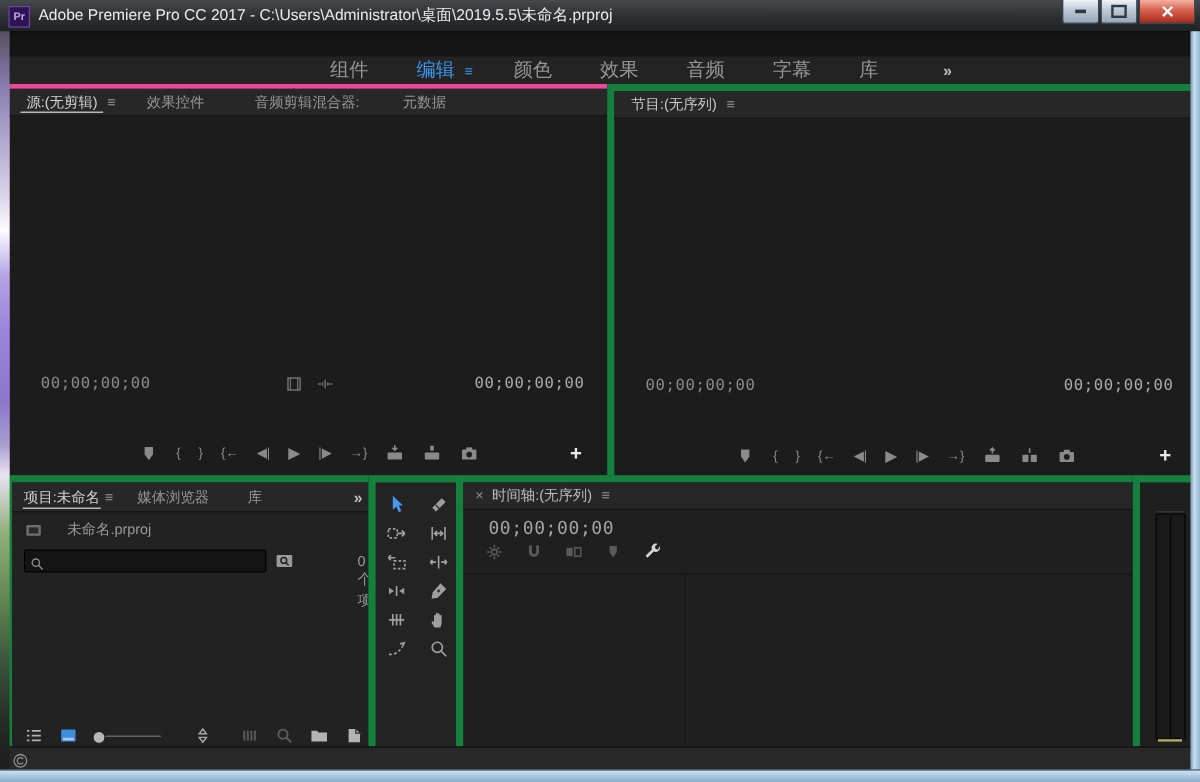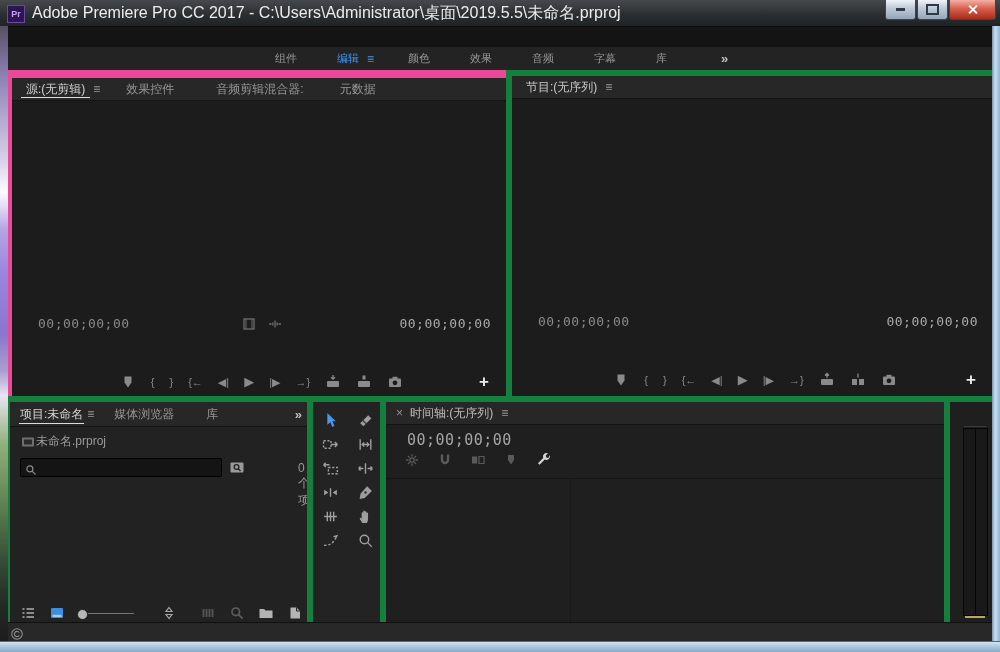--- a/index.html
+++ b/index.html
@@ -13,7 +13,7 @@
   .pr-logo{position:absolute;left:7px;top:5px;width:16px;height:16px;background:#2d1554;
     border:1px solid #6a4a9e;color:#c7a2f2;font-size:9px;font-weight:bold;display:flex;
     align-items:center;justify-content:center;}
-  .title-text{position:absolute;left:32px;top:0;height:26px;line-height:26px;color:#ececec;font-size:16px;white-space:nowrap;}
+  .title-text{position:absolute;left:32px;top:0;height:26px;line-height:26px;color:#ececec;font-size:13px;white-space:nowrap;}
   .winbtns{position:absolute;top:0;right:4px;display:flex;}
   .winbtn{width:29px;height:19px;border:1px solid #3c4652;border-top:none;border-radius:0 0 3px 3px;
     background:linear-gradient(#eef3f8,#bcc8d6 45%,#96a7ba);display:flex;align-items:center;justify-content:center;margin-left:1px;position:relative;}

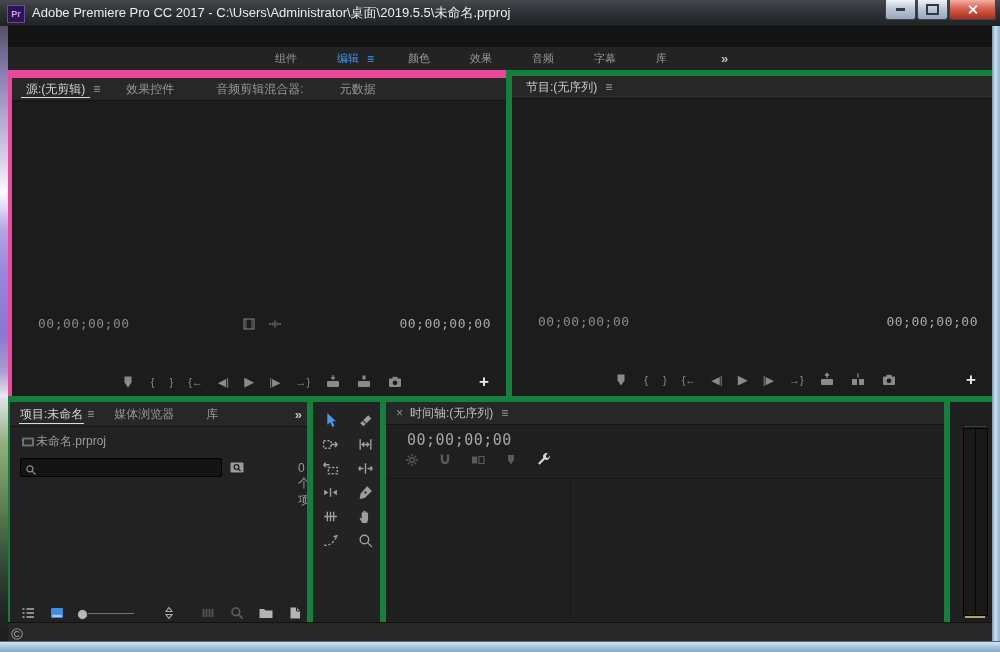--- a/index.html
+++ b/index.html
@@ -30,7 +30,7 @@
 
   .wsbar{position:absolute;left:0;top:47px;right:0;height:23px;background:#232323;
     border-bottom:1px solid #101010;display:flex;align-items:center;}
-  .ws-tab{padding:0 20px;font-size:11px;color:#969696;}
+  .ws-tab{padding:0 20px;font-size:16px;color:#969696;}
   .ws-tab.active{color:#3f96f2;padding-right:4px;}
   .ws-menu{color:#3f96f2;font-size:12px;padding:0 14px 0 4px;}
   .ws-overflow{color:#c0c0c0;font-size:13px;margin-left:34px;font-weight:bold;}

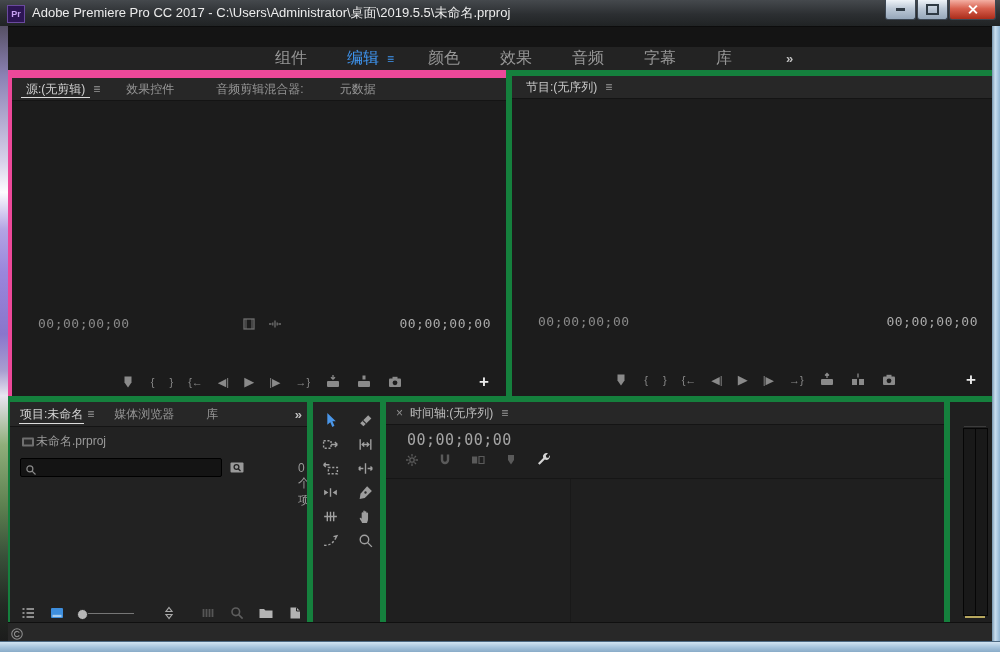--- a/index.html
+++ b/index.html
@@ -134,7 +134,7 @@
     <span class="ws-overflow">»</span>
   </div>
 
-  <div class="panel" style="left:4px;top:70px;width:499px;height:322px;border:8px solid #ec4899;">
+  <div class="panel" style="left:4px;top:70px;width:499px;height:322px;border:4px solid #ec4899;">
     <div class="phead">
       <span class="ptab active">源:(无剪辑)</span>
       <span class="pmenu">≡</span>

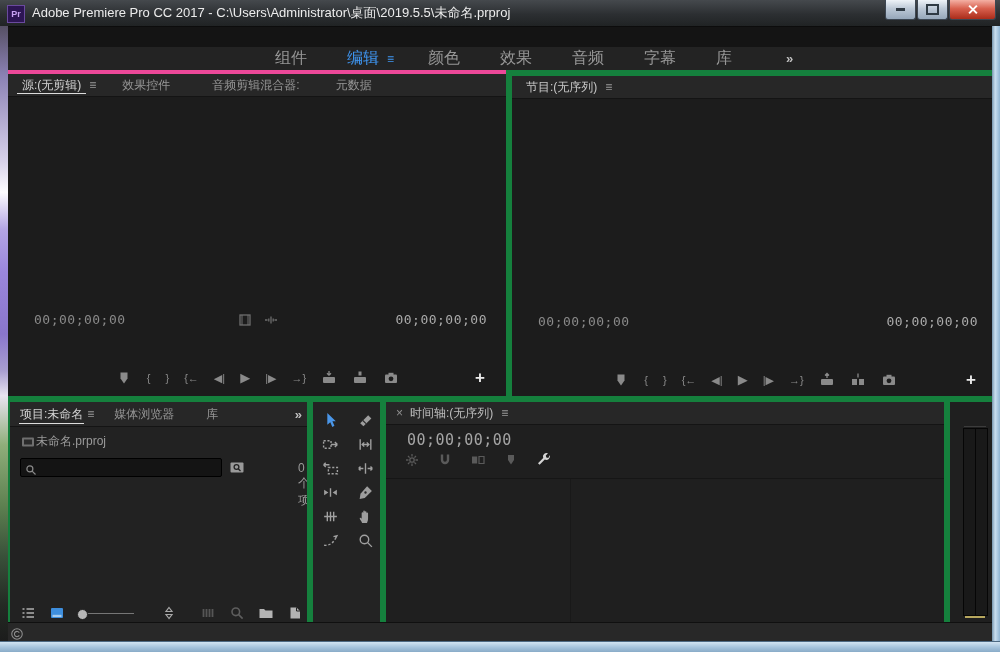--- a/index.html
+++ b/index.html
@@ -56,7 +56,7 @@
   .ico svg{width:16px;height:16px;}
 
   
-  .proj-row{position:absolute;left:10px;display:flex;align-items:center;gap:0;}
+  .proj-row{position:absolute;left:10px;display:flex;align-items:center;gap:20px;}
   .proj-file{color:#9a9a9a;font-size:12px;}
   .search-box{position:absolute;left:10px;top:56px;width:196px;height:17px;background:#141414;
     border:1px solid #000;border-radius:2px;display:flex;align-items:center;padding-left:4px;}

